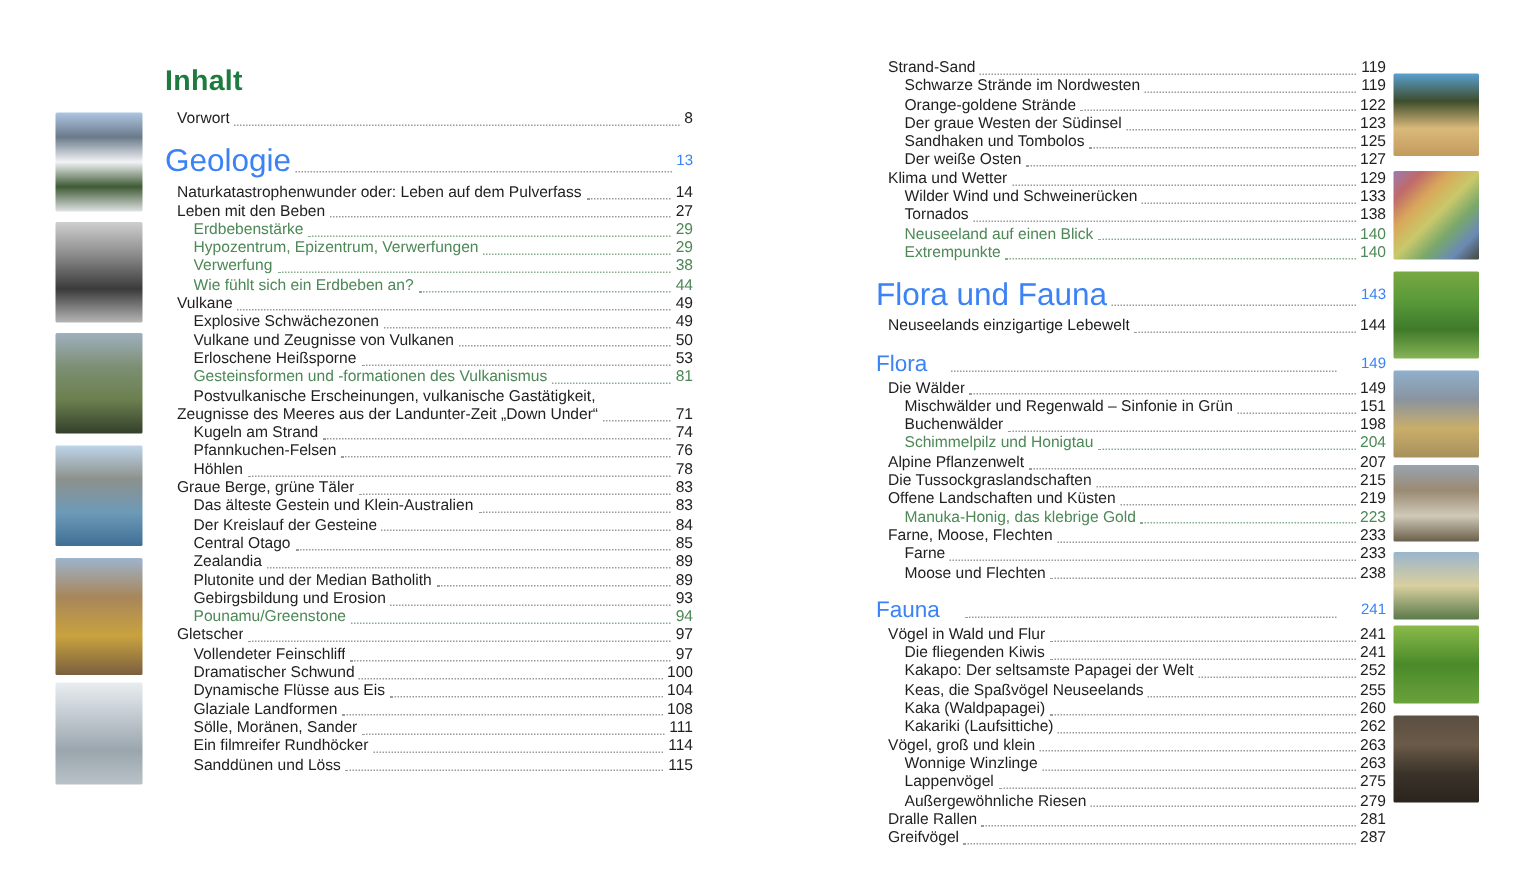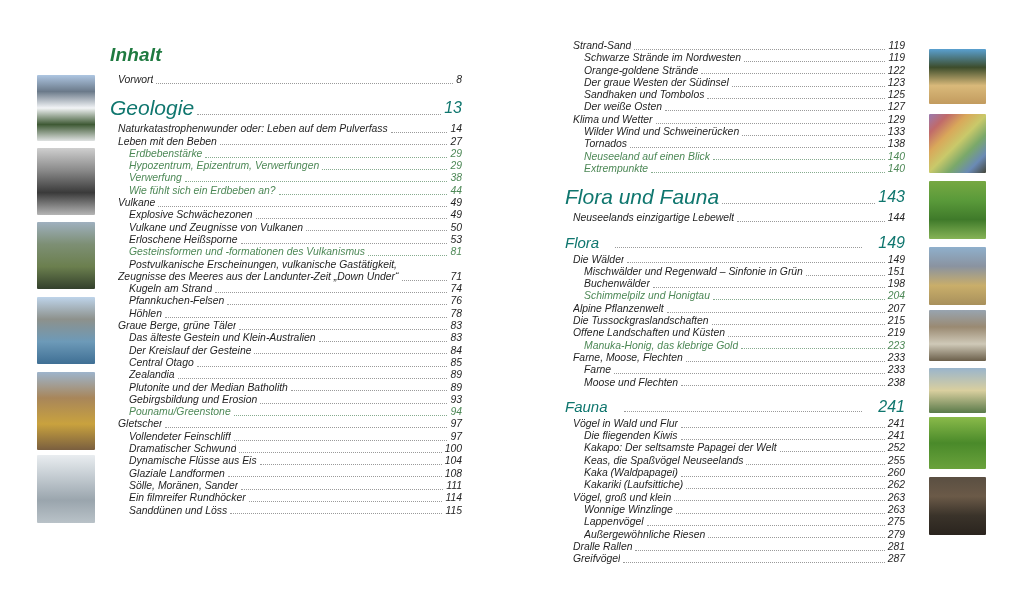--- a/index.html
+++ b/index.html
@@ -9,7 +9,7 @@
     font-family:"Liberation Sans", sans-serif;
     -webkit-font-smoothing:antialiased;
   }
-  .toc{position:absolute;font-style:italic;}
+  .toc{position:absolute;}
   .toc-left{left:110px;top:44px;width:352px;}
   .toc-right{left:565px;top:40px;width:340px;}
   .title{

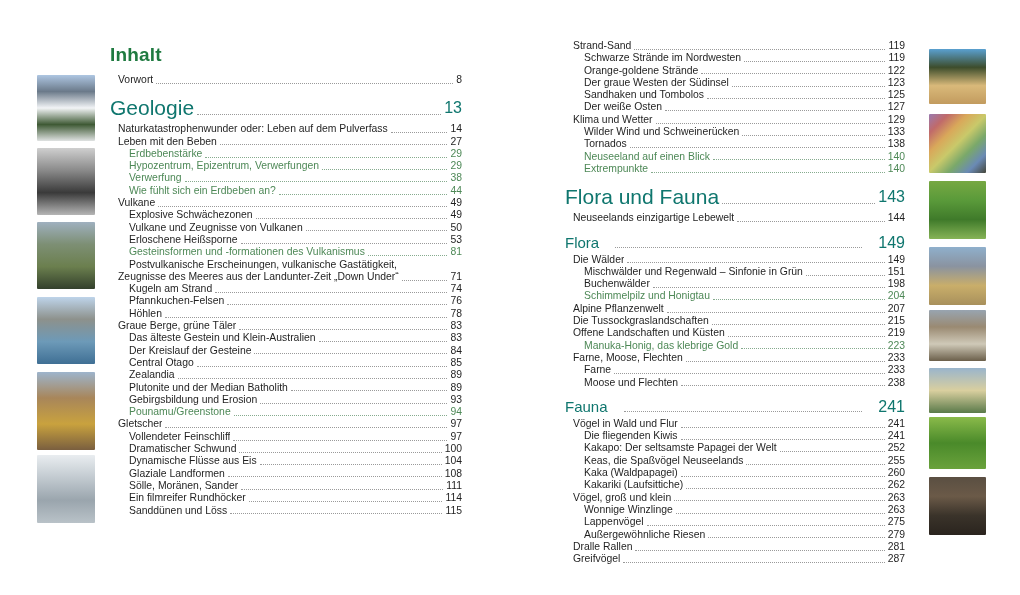--- a/index.html
+++ b/index.html
@@ -11,7 +11,7 @@
   }
   .toc{position:absolute;}
   .toc-left{left:110px;top:44px;width:352px;}
-  .toc-right{left:565px;top:40px;width:340px;}
+  .toc-right{left:584px;top:40px;width:340px;}
   .title{
     font-size:19px;font-weight:bold;color:#1f7a40;
     margin:0 0 8px 0;letter-spacing:.2px;

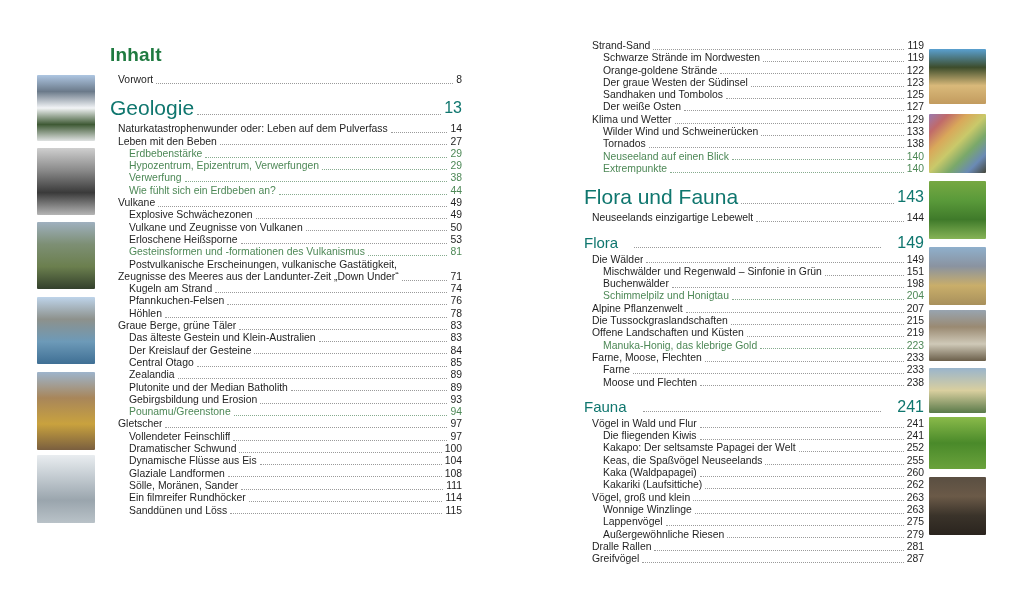--- a/index.html
+++ b/index.html
@@ -33,7 +33,7 @@
   .green{color:#4d8856;}
   .green .leader{border-bottom-color:#86ab8e;}
   .heading{
-    display:flex;align-items:flex-start;color:#0f766e;white-space:nowrap;
+    display:flex;align-items:flex-start;color:#3b82f6;white-space:nowrap;
   }
   .heading .page{font-size:16px;flex-shrink:0;}
   .h-large{font-size:21px;line-height:23px;margin:10px 0 4px 0;}

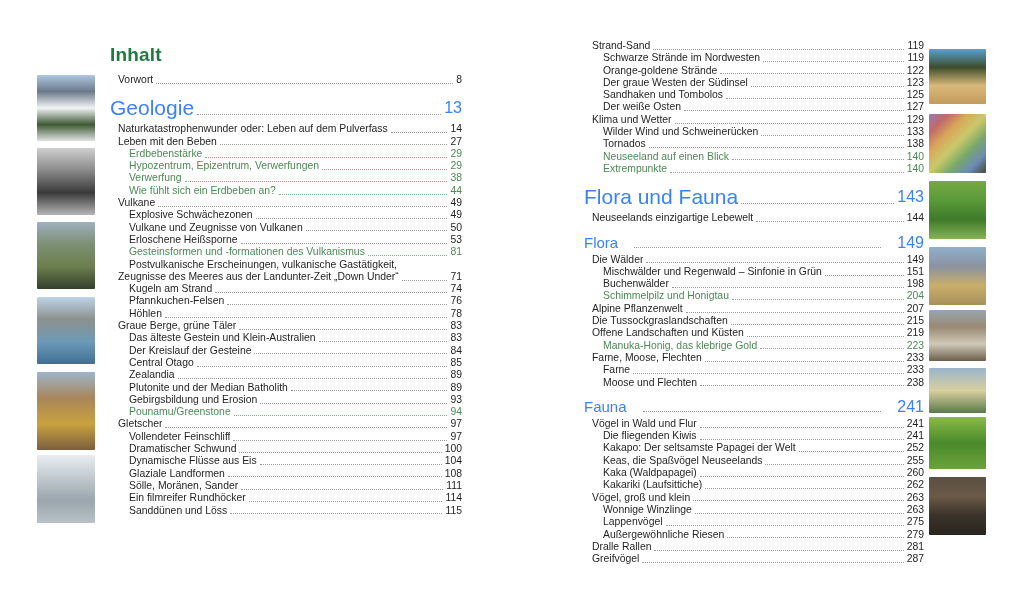--- a/index.html
+++ b/index.html
@@ -35,7 +35,7 @@
   .heading{
     display:flex;align-items:flex-start;color:#3b82f6;white-space:nowrap;
   }
-  .heading .page{font-size:16px;flex-shrink:0;}
+  .heading .page{font-size:10px;flex-shrink:0;}
   .h-large{font-size:21px;line-height:23px;margin:10px 0 4px 0;}
   .h-large .leader{margin-bottom:4px;}
   .h-med{font-size:15px;line-height:17px;margin:9px 0 3px 0;gap:13px;}

